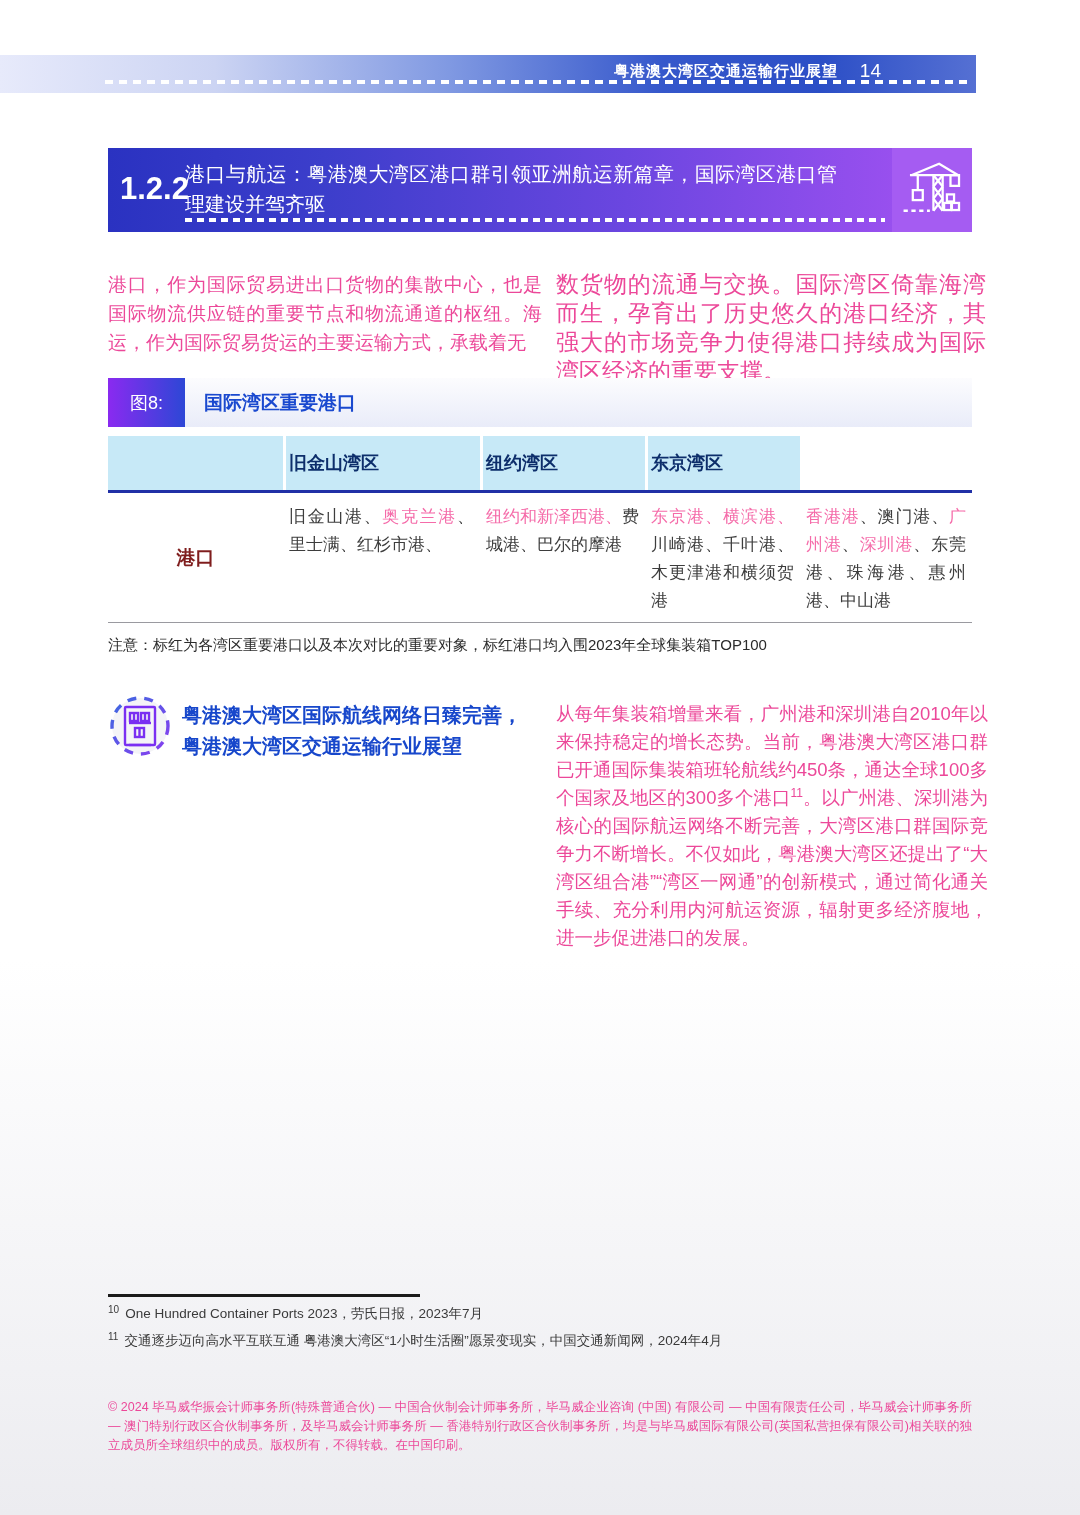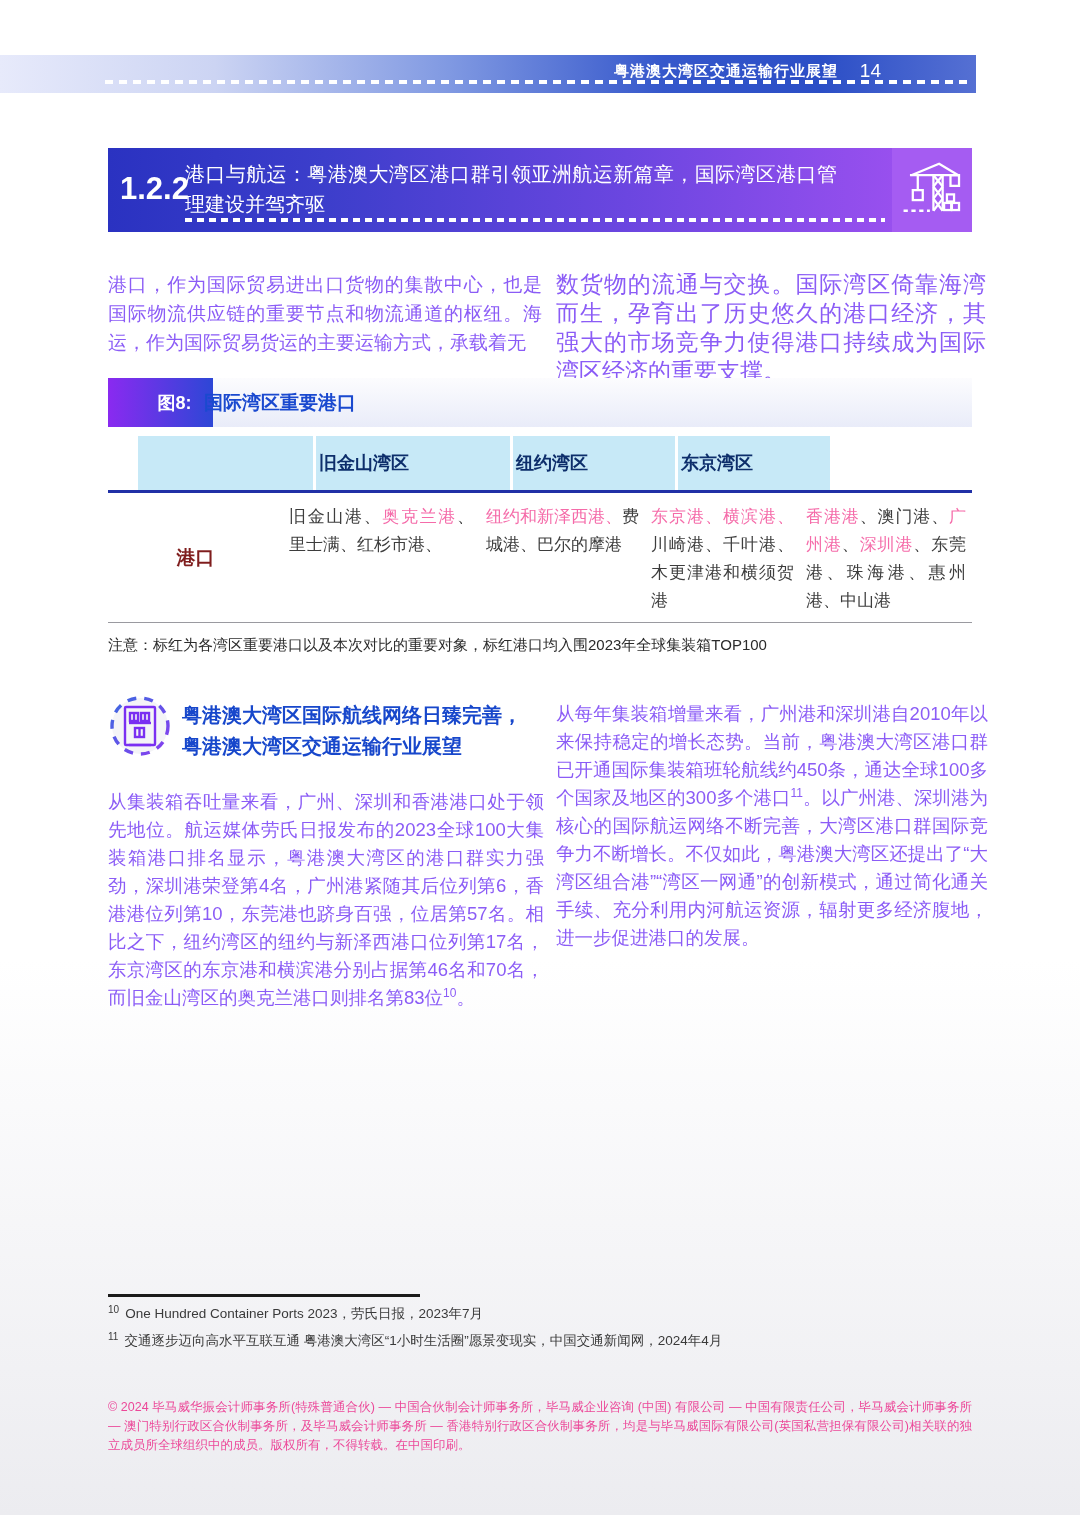--- a/index.html
+++ b/index.html
@@ -60,7 +60,7 @@
 
   
   .intro-left, .intro-right, .para-left, .para-right {
-    position:absolute; color:#8b5cf6; text-align:justify;
+    position:absolute; color:#ec4899; text-align:justify;
   }
   .intro-left  { left:108px; top:270px; width:434px; font-size:19px;   line-height:29px; }
   .intro-right { left:556px; top:270px; width:430px; font-size:23px;   line-height:29px; }

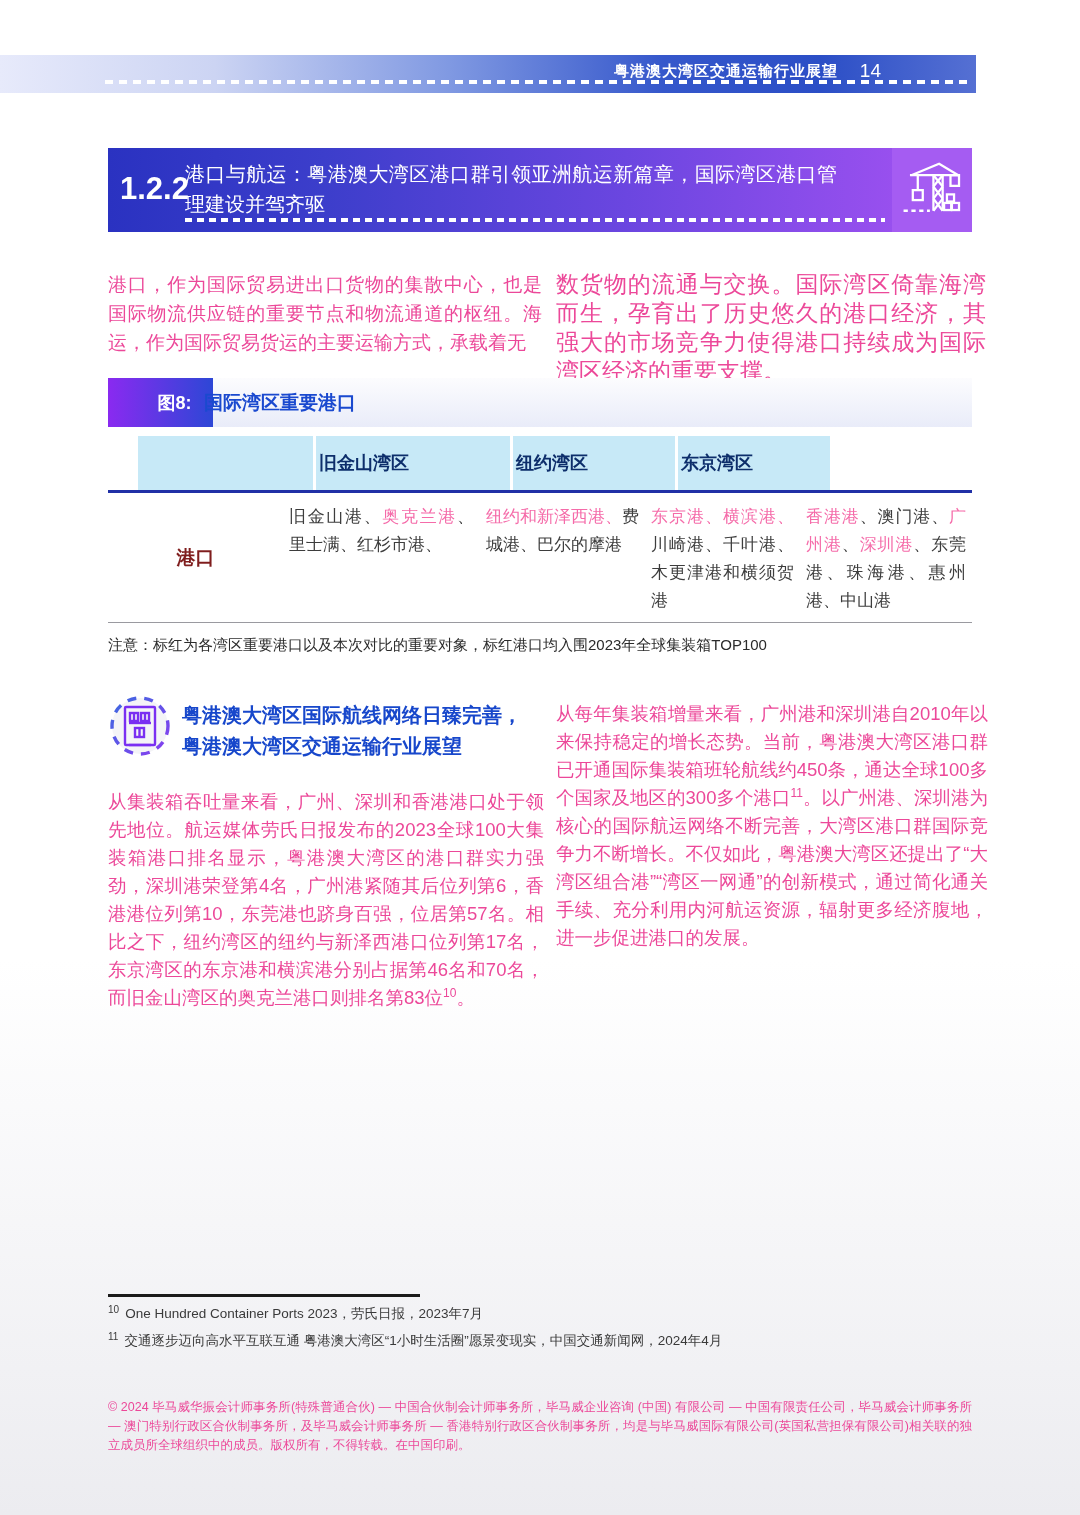--- a/index.html
+++ b/index.html
@@ -76,8 +76,8 @@
   .fig-badge {
     position:absolute; left:0; top:0; width:77px; height:49px;
     background:linear-gradient(90deg,#8a2af0 0%,#2d47d6 100%);
-    color:#ffffff; font-weight:bold; font-size:18px;
-    display:flex; align-items:center; justify-content:center;padding-left:28px;
+    color:#ffffff; font-weight:normal; font-size:18px;
+    display:flex; align-items:center; justify-content:center;
   }
   .fig-title {
     position:absolute; left:96px; top:0; line-height:49px;

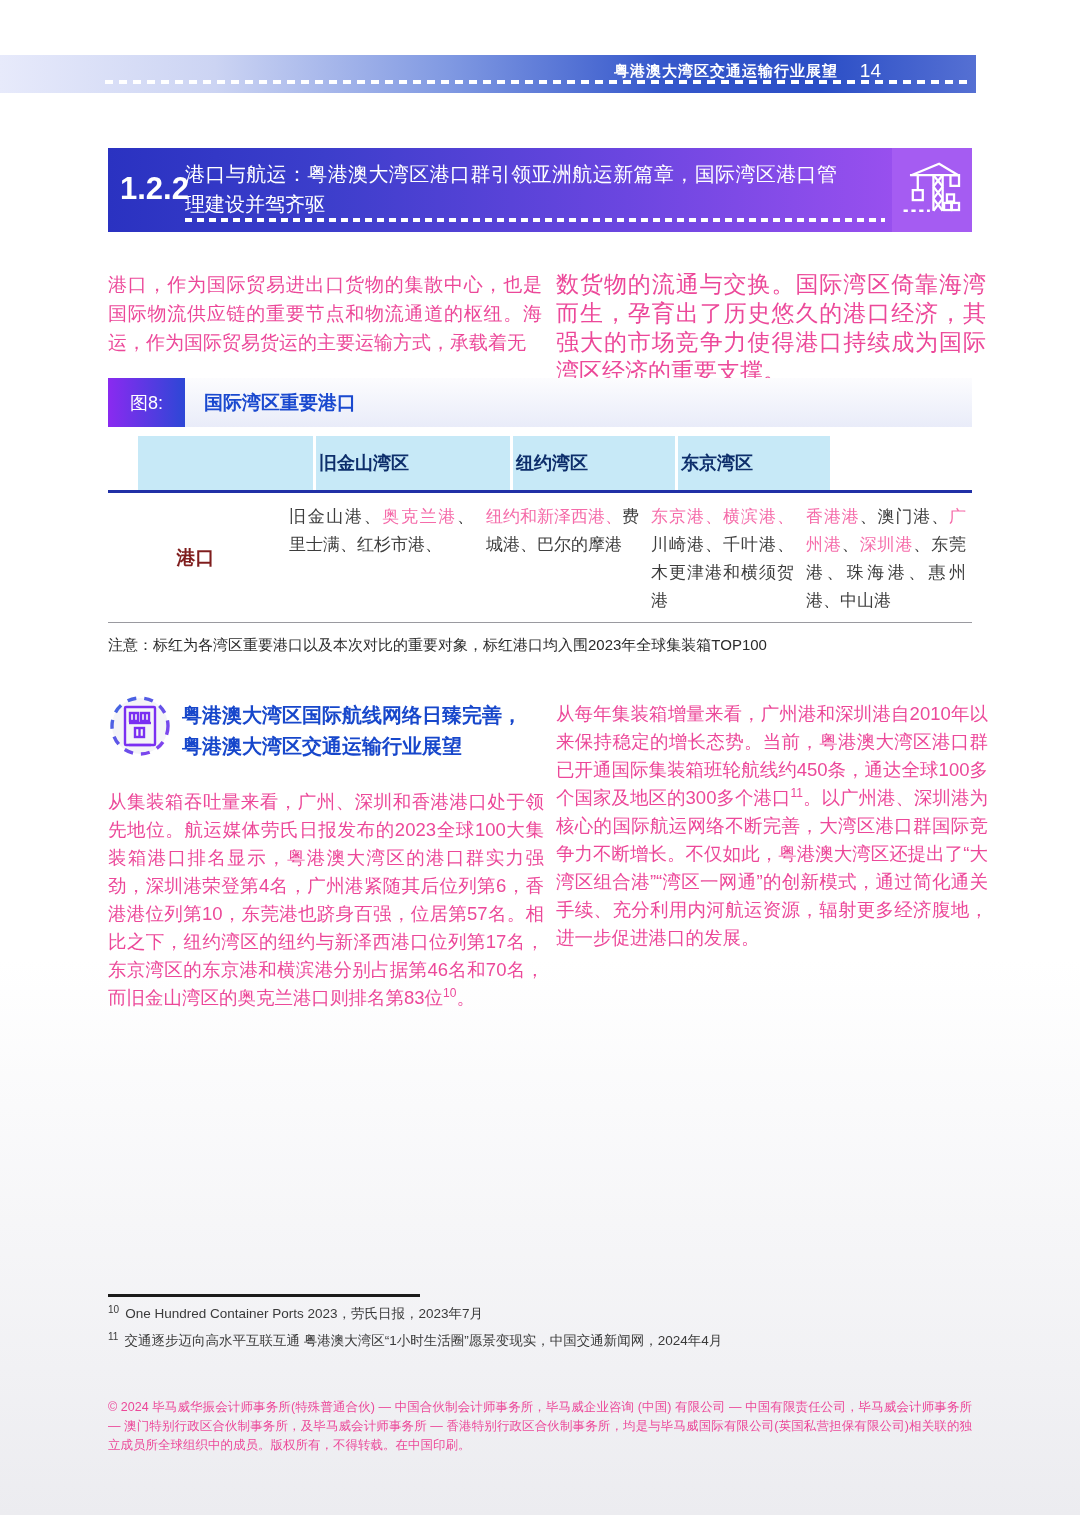--- a/index.html
+++ b/index.html
@@ -87,7 +87,7 @@
   
   .tbl-head {
     position:absolute; left:108px; top:436px; width:864px; height:54px;
-    display:flex; gap:3px; background:#ffffff;margin-left:30px;
+    display:flex; gap:3px; background:#ffffff;
   }
   .tbl-head .c {
     background:#c7e9f7; display:flex; align-items:center;

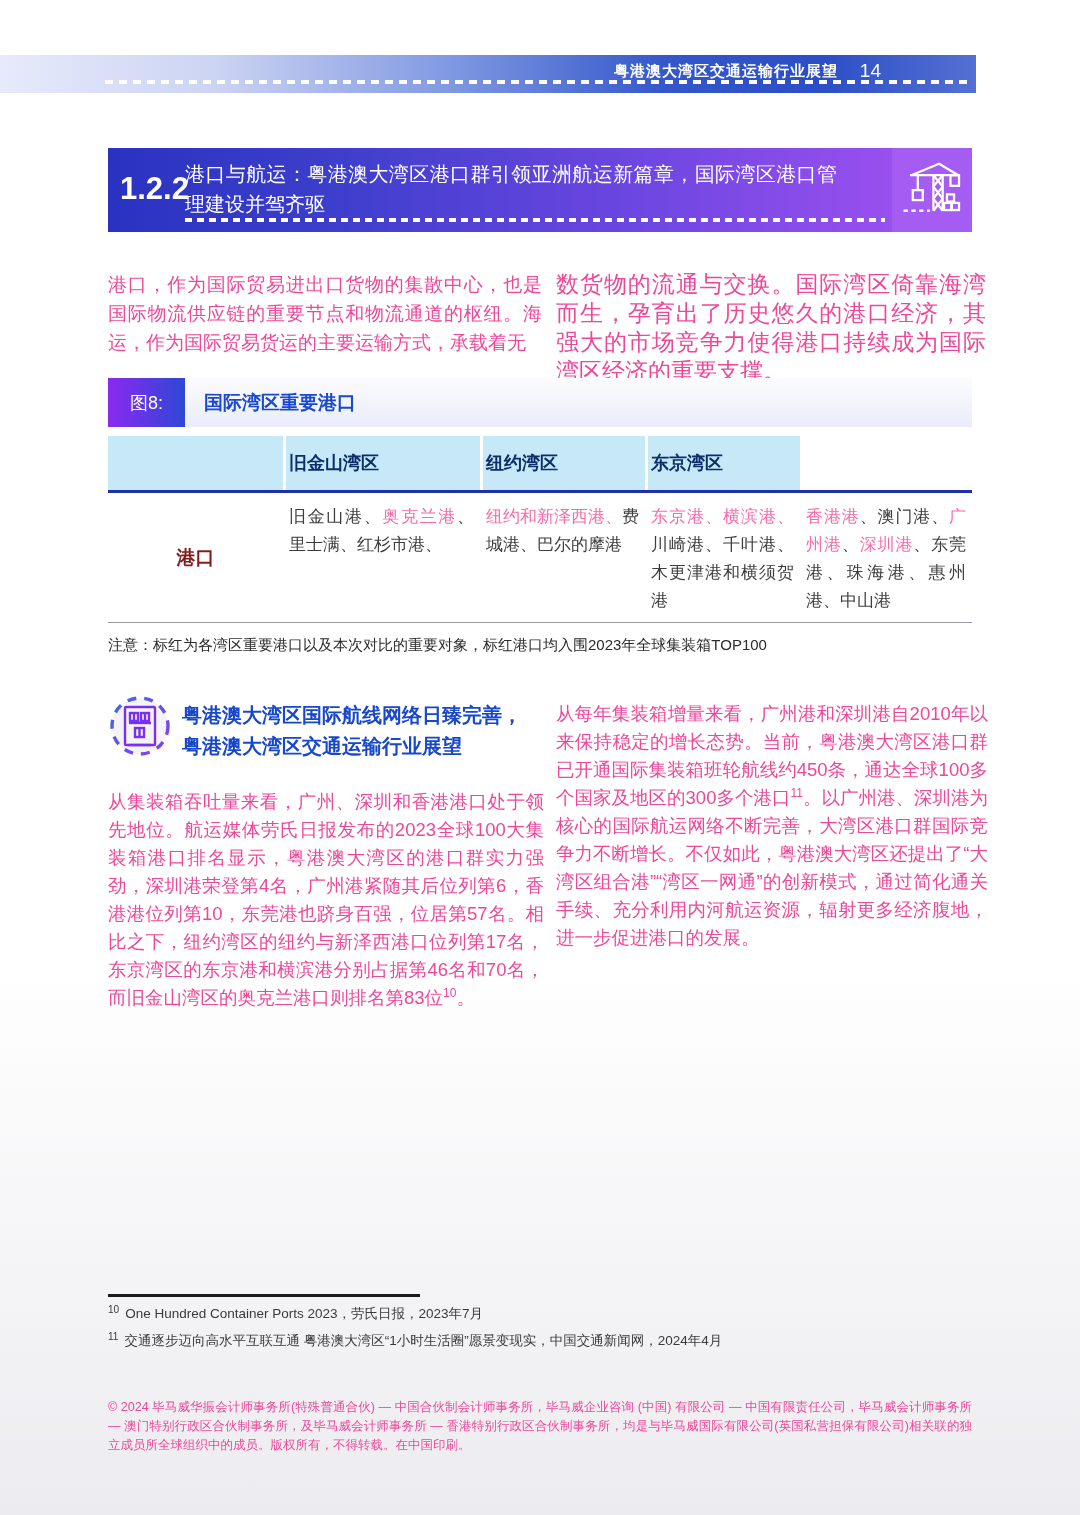--- a/index.html
+++ b/index.html
@@ -223,7 +223,6 @@
     <div>粤港澳大湾区交通运输行业展望</div>
   </div>
 
-  <div class="para-left"><span>从集装箱吞吐量来看，广州、深圳和香港港口处于领先地位。航运媒体劳氏日报发布的2023全球100大集装箱港口排名显示，粤港澳大湾区的港口群实力强劲，深圳港荣登第4名，广州港紧随其后位列第6，香港港位列第10，东莞港也跻身百强，位居第57名。相比之下，纽约湾区的纽约与新泽西港口位列第17名，东京湾区的东京港和横滨港分别占据第46名和70名，而旧金山湾区的奥克兰港口则排名第83位</span><sup>10</sup><span>。</span></div>
   <div class="para-right"><span>从每年集装箱增量来看，广州港和深圳港自2010年以来保持稳定的增长态势。当前，粤港澳大湾区港口群已开通国际集装箱班轮航线约450条，通达全球100多个国家及地区的300多个港口</span><sup>11</sup><span>。以广州港、深圳港为核心的国际航运网络不断完善，大湾区港口群国际竞争力不断增长。不仅如此，粤港澳大湾区还提出了“大湾区组合港”“湾区一网通”的创新模式，通过简化通关手续、充分利用内河航运资源，辐射更多经济腹地，进一步促进港口的发展。</span></div>
 
   <div class="fn-rule"></div>

